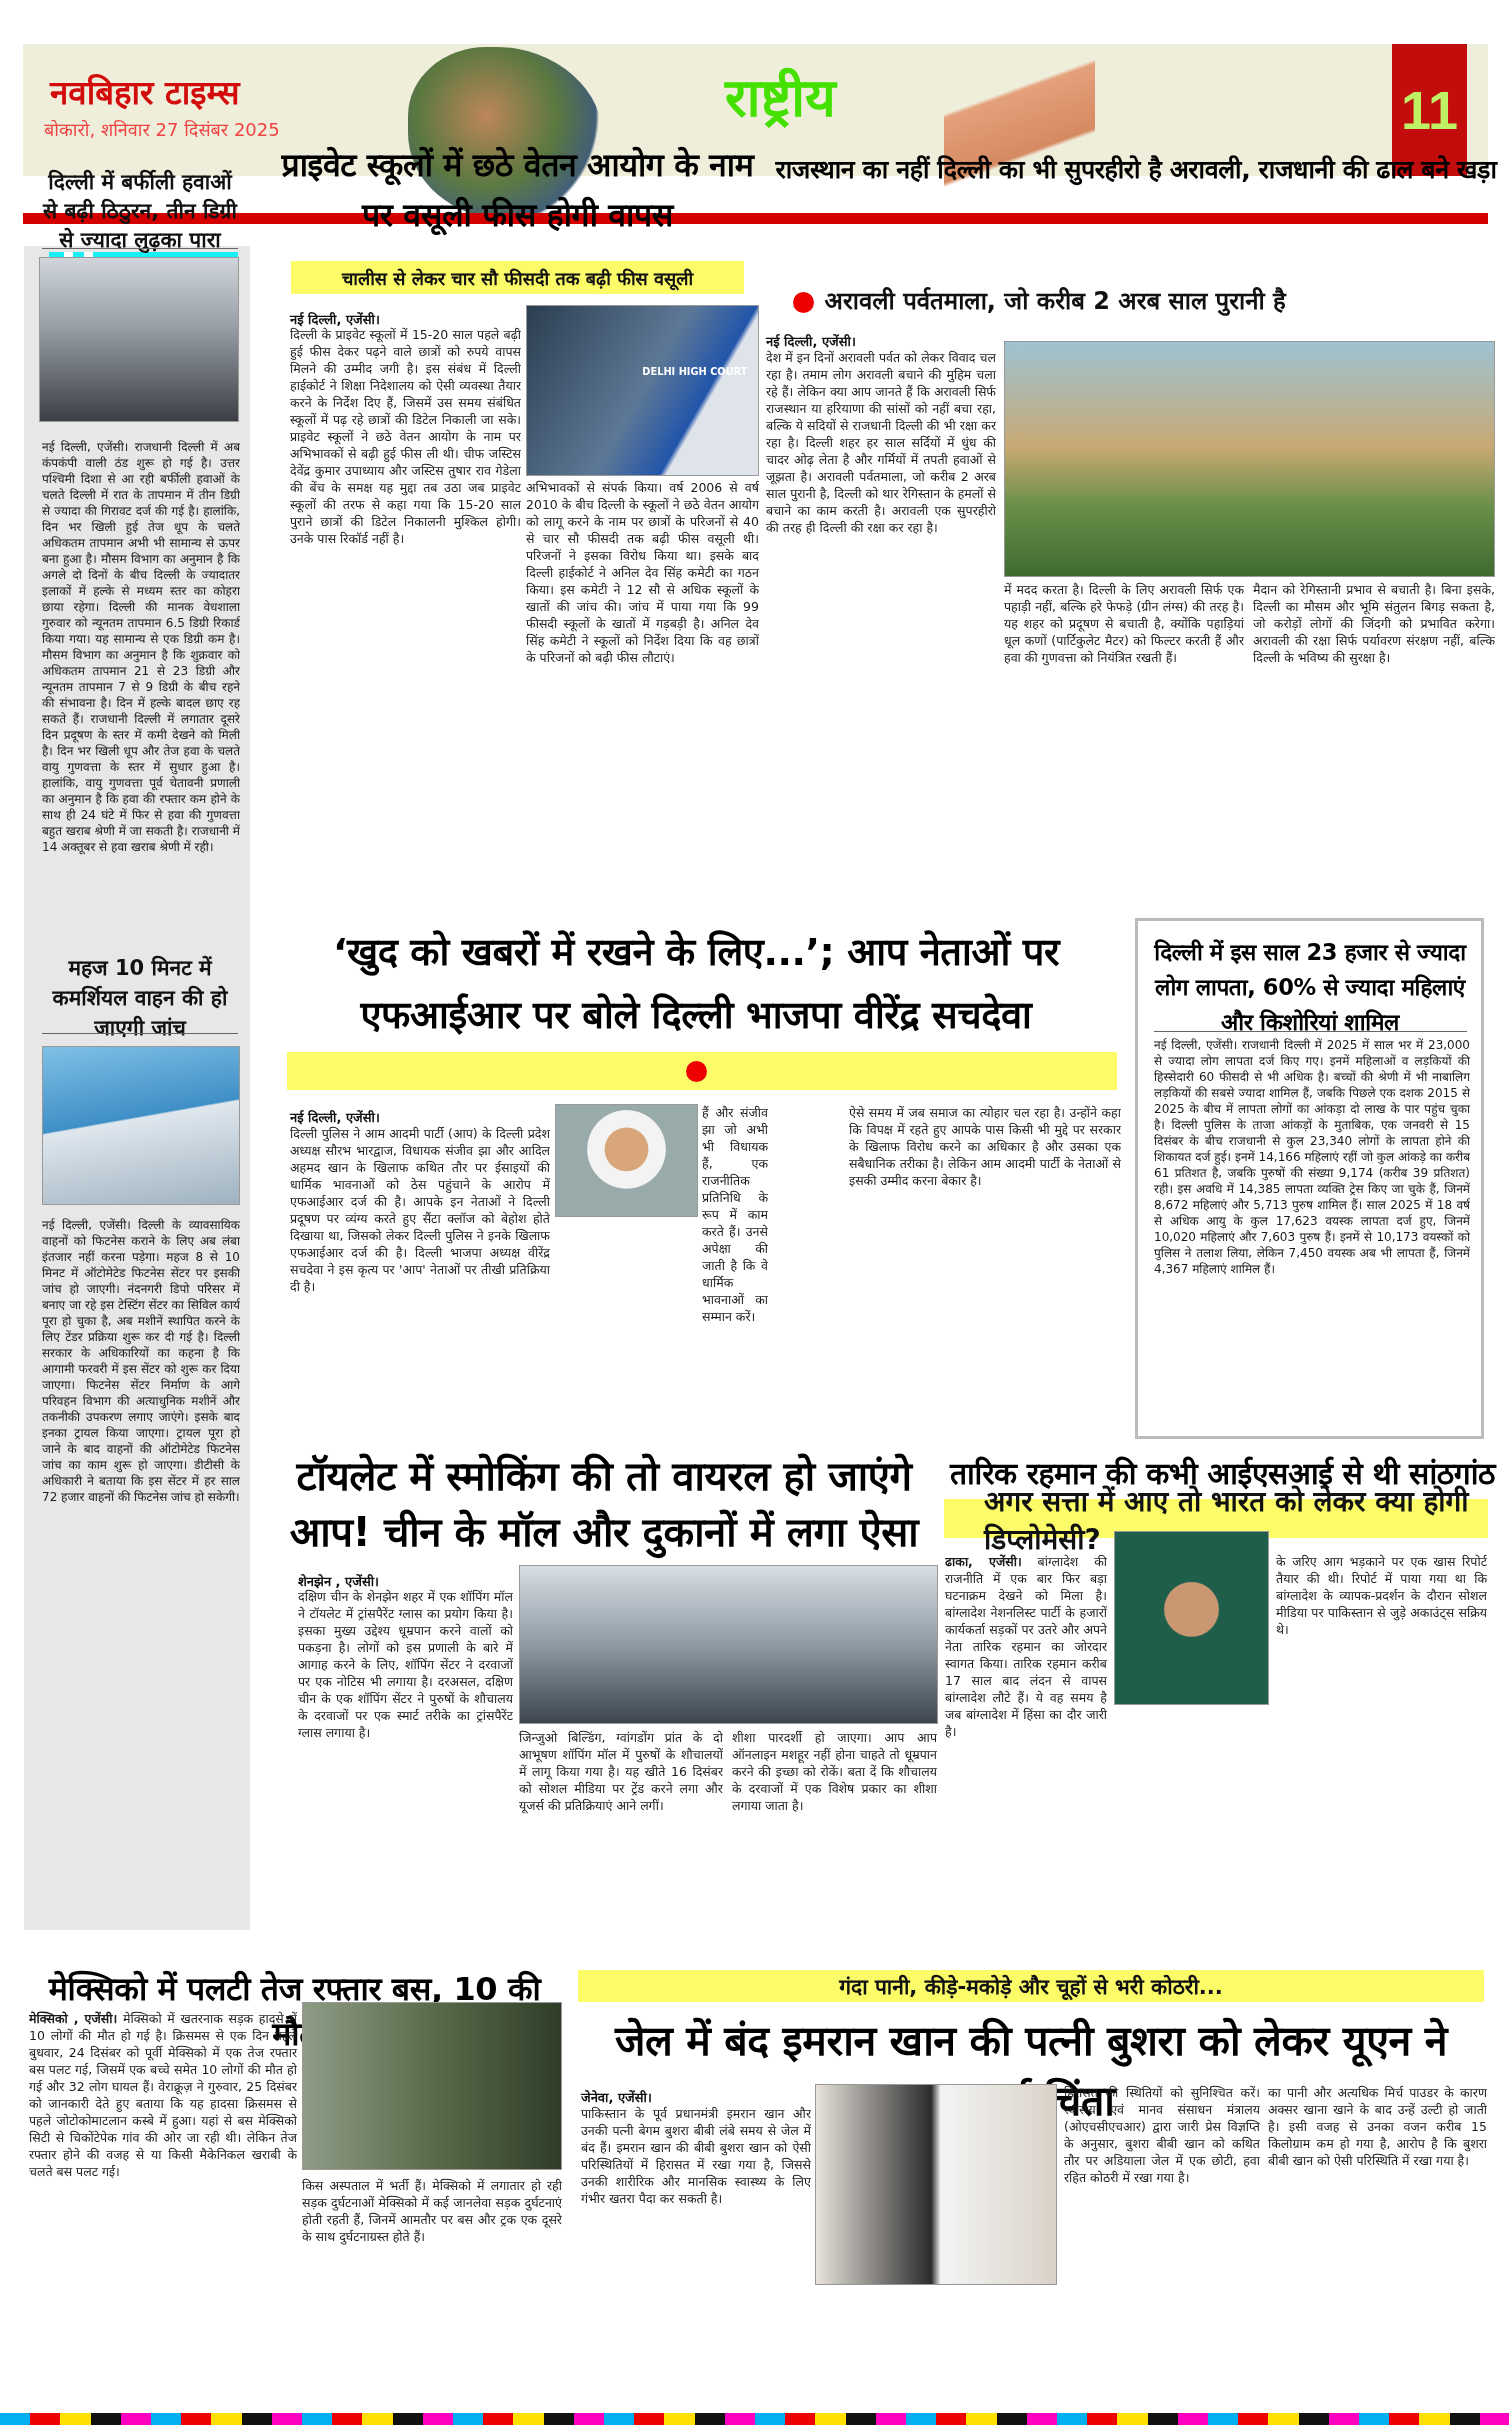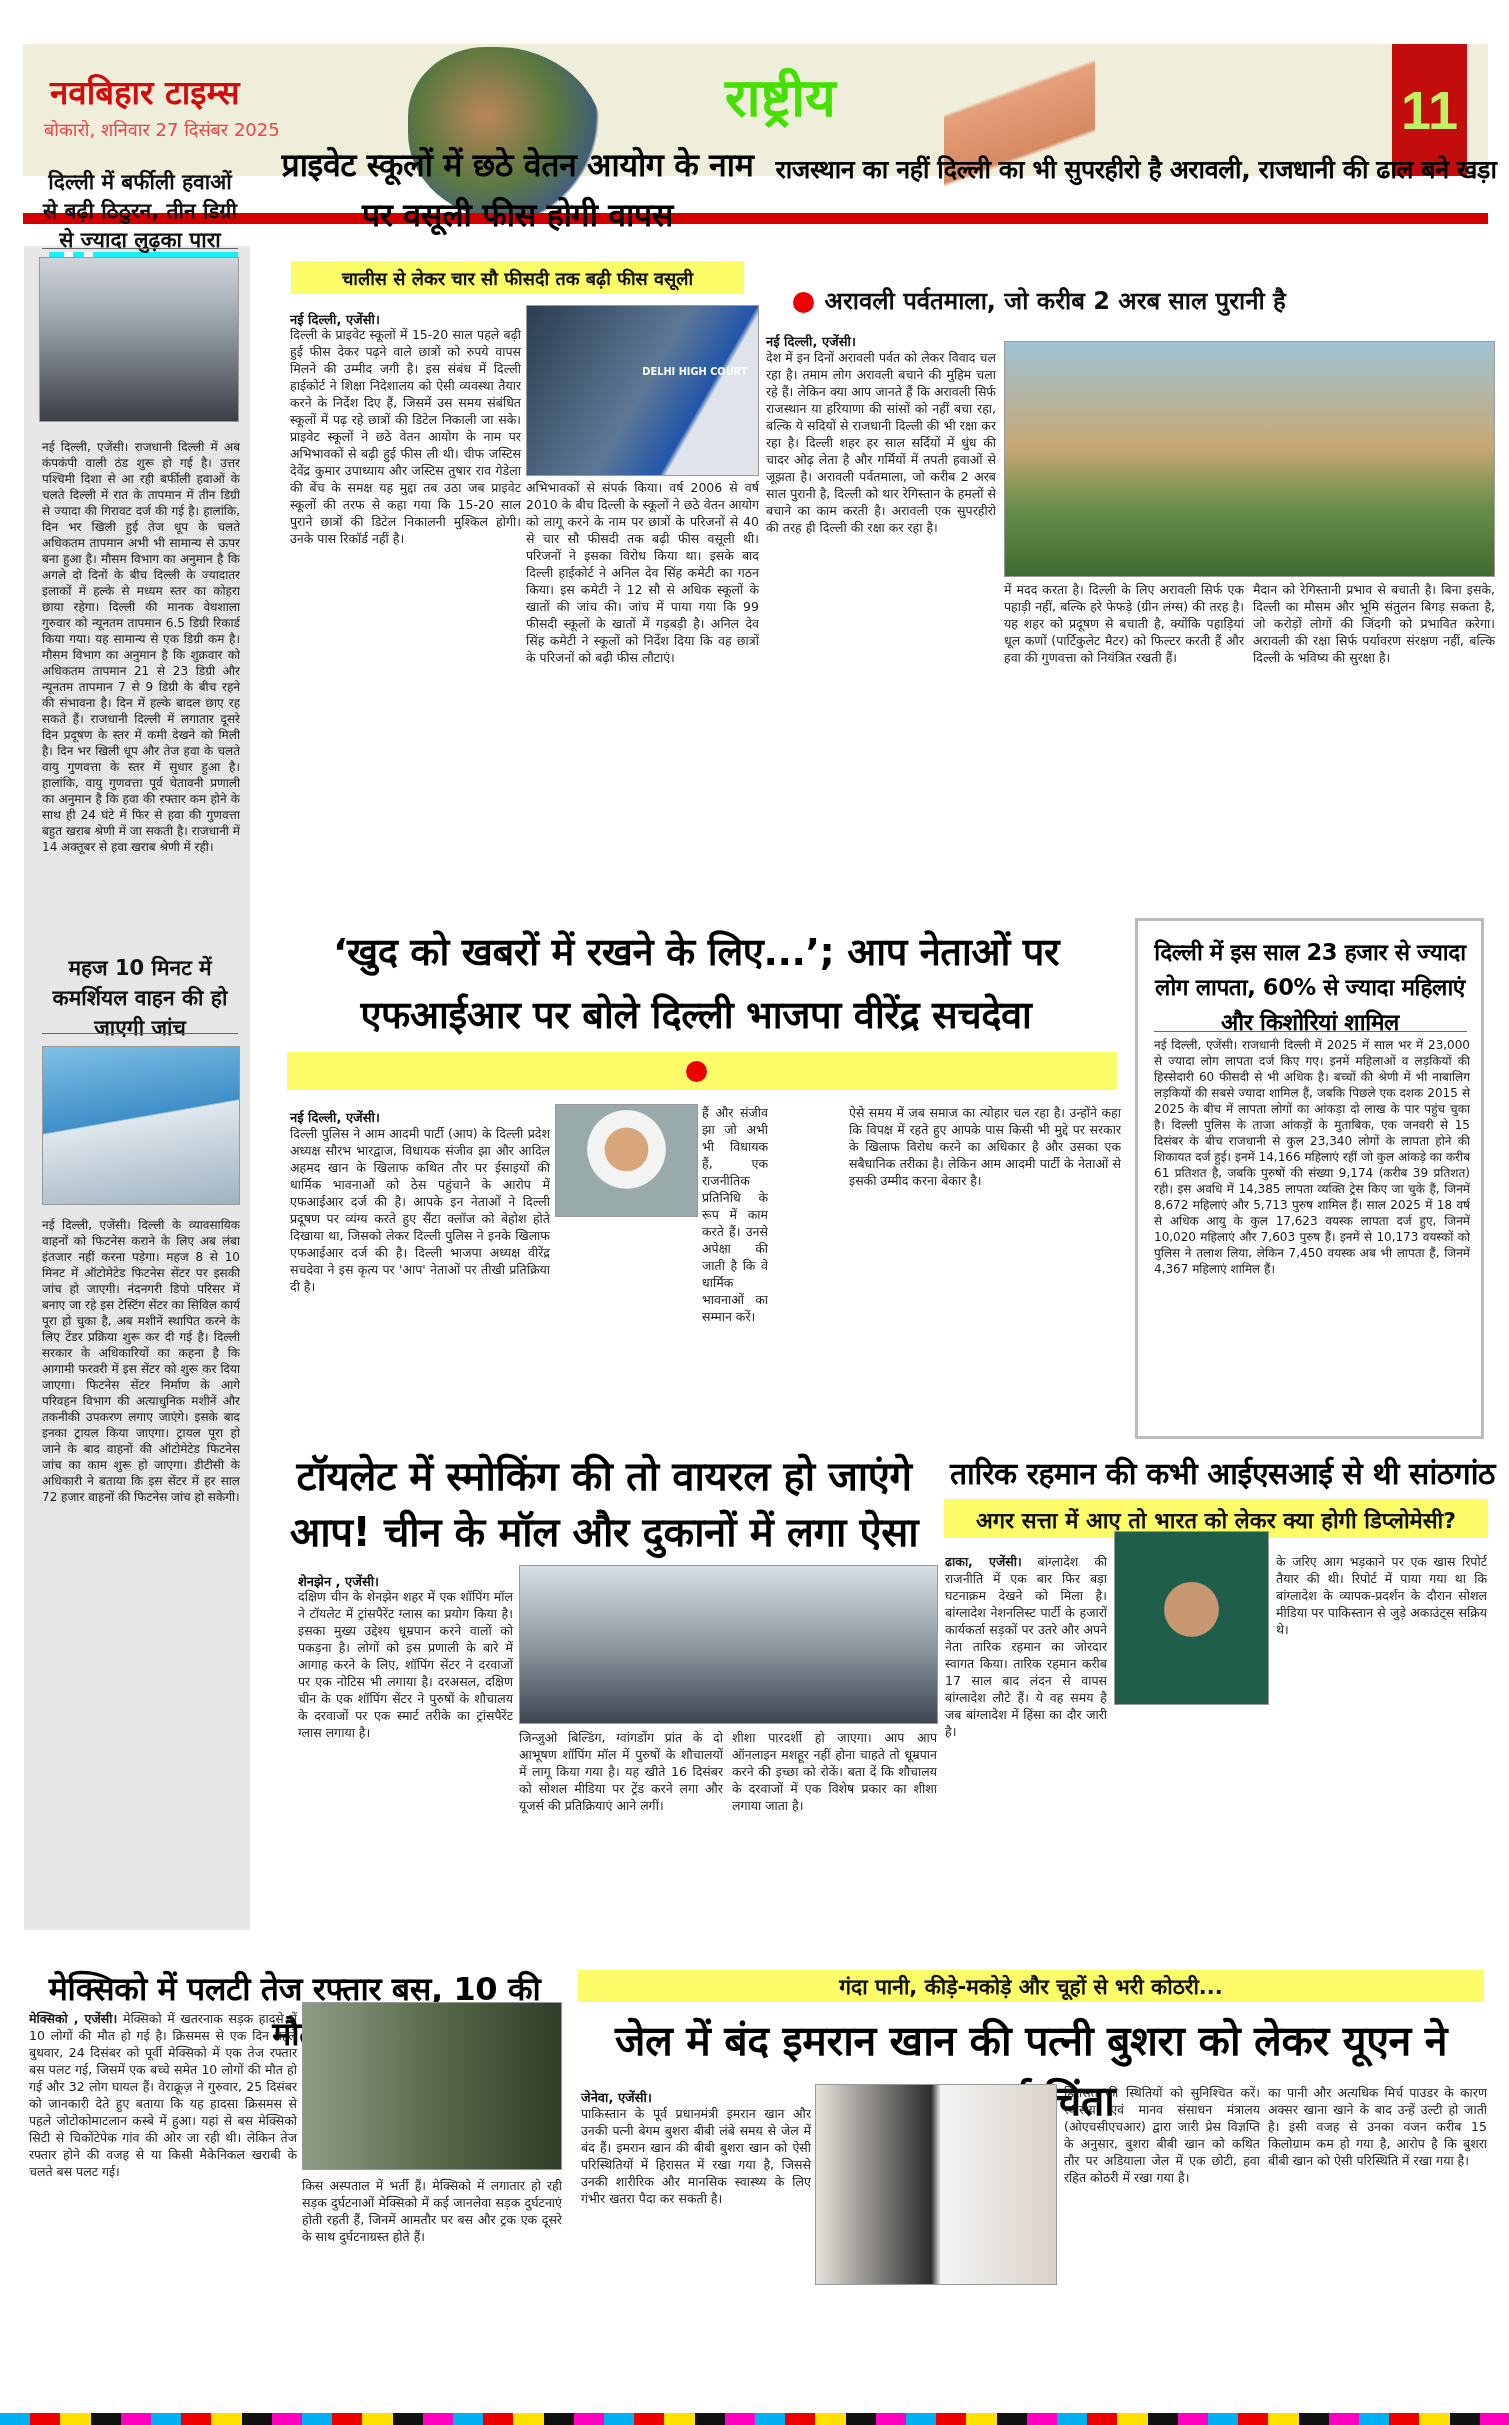--- a/index.html
+++ b/index.html
@@ -95,7 +95,7 @@
 <div class="abs body-text" style="left:732px;top:1729px;width:205px;height:208px;">शीशा पारदर्शी हो जाएगा। आप आप ऑनलाइन मशहूर नहीं होना चाहते तो धूम्रपान करने की इच्छा को रोकें। बता दें कि शौचालय के दरवाजों में एक विशेष प्रकार का शीशा लगाया जाता है।</div>
 
 <div class="abs headline" style="left:947px;top:1454px;width:551px;font-size:30px;line-height:39px;">तारिक रहमान की कभी आईएसआई से थी सांठगांठ</div>
-<div class="abs yellowbar" style="left:944px;top:1499px;width:544px;height:39px;font-size:22px;">अगर सत्ता में आए तो भारत को लेकर क्या होगी डिप्लोमेसी?</div>
+<div class="abs yellowbar" style="left:944px;top:1499px;width:544px;height:39px;font-size:28px;padding-left:40px;">अगर सत्ता में आए तो भारत को लेकर क्या होगी डिप्लोमेसी?</div>
 <div class="abs body-text" style="left:945px;top:1553px;width:162px;height:385px;"><b>ढाका, एजेंसी।</b> <span>बांग्लादेश की राजनीति में एक बार फिर बड़ा घटनाक्रम देखने को मिला है। बांग्लादेश नेशनलिस्ट पार्टी के हजारों कार्यकर्ता सड़कों पर उतरे और अपने नेता तारिक रहमान का जोरदार स्वागत किया। तारिक रहमान करीब 17 साल बाद लंदन से वापस बांग्लादेश लौटे हैं। ये वह समय है जब बांग्लादेश में हिंसा का दौर जारी है।</span></div>
 <div class="abs photo" style="left:1114px;top:1531px;width:155px;height:174px;background:radial-gradient(circle at 50% 45%,#c99772 0 22%,#1e5e4a 23%);"></div>
 <div class="abs body-text" style="left:1276px;top:1553px;width:211px;height:385px;">के जरिए आग भड़काने पर एक खास रिपोर्ट तैयार की थी। रिपोर्ट में पाया गया था कि बांग्लादेश के व्यापक-प्रदर्शन के दौरान सोशल मीडिया पर पाकिस्तान से जुड़े अकाउंट्स सक्रिय थे।</div>

